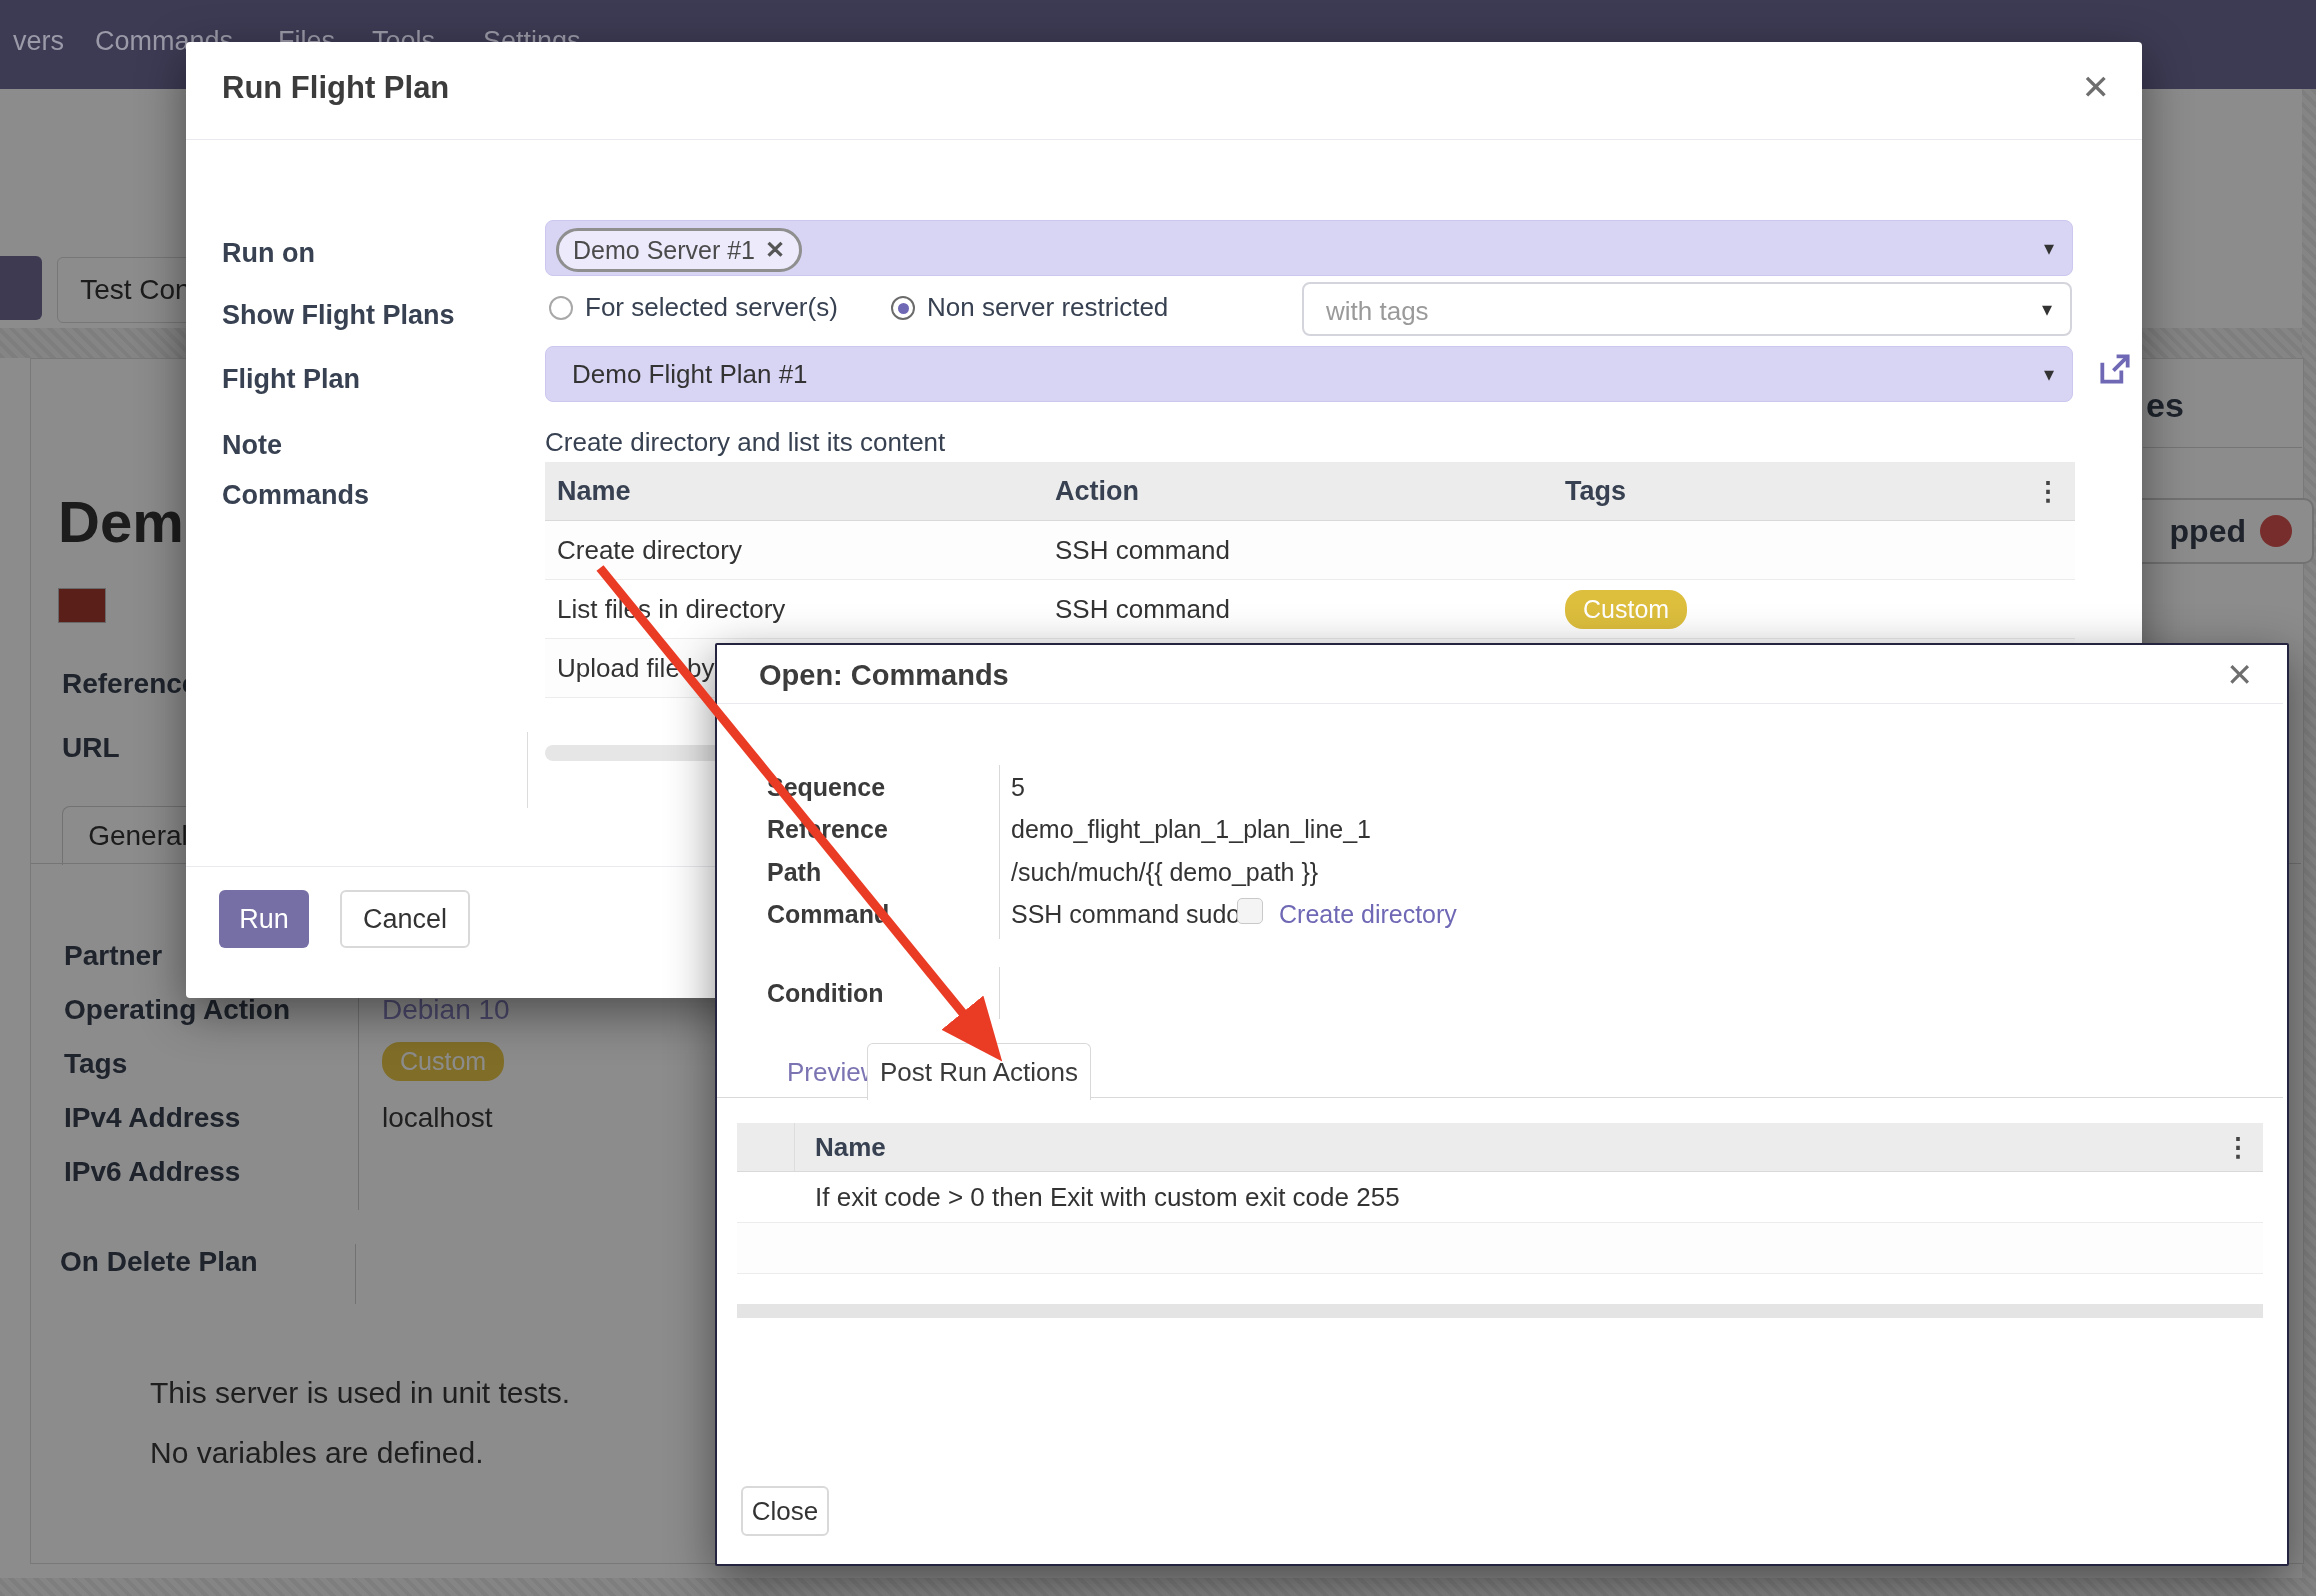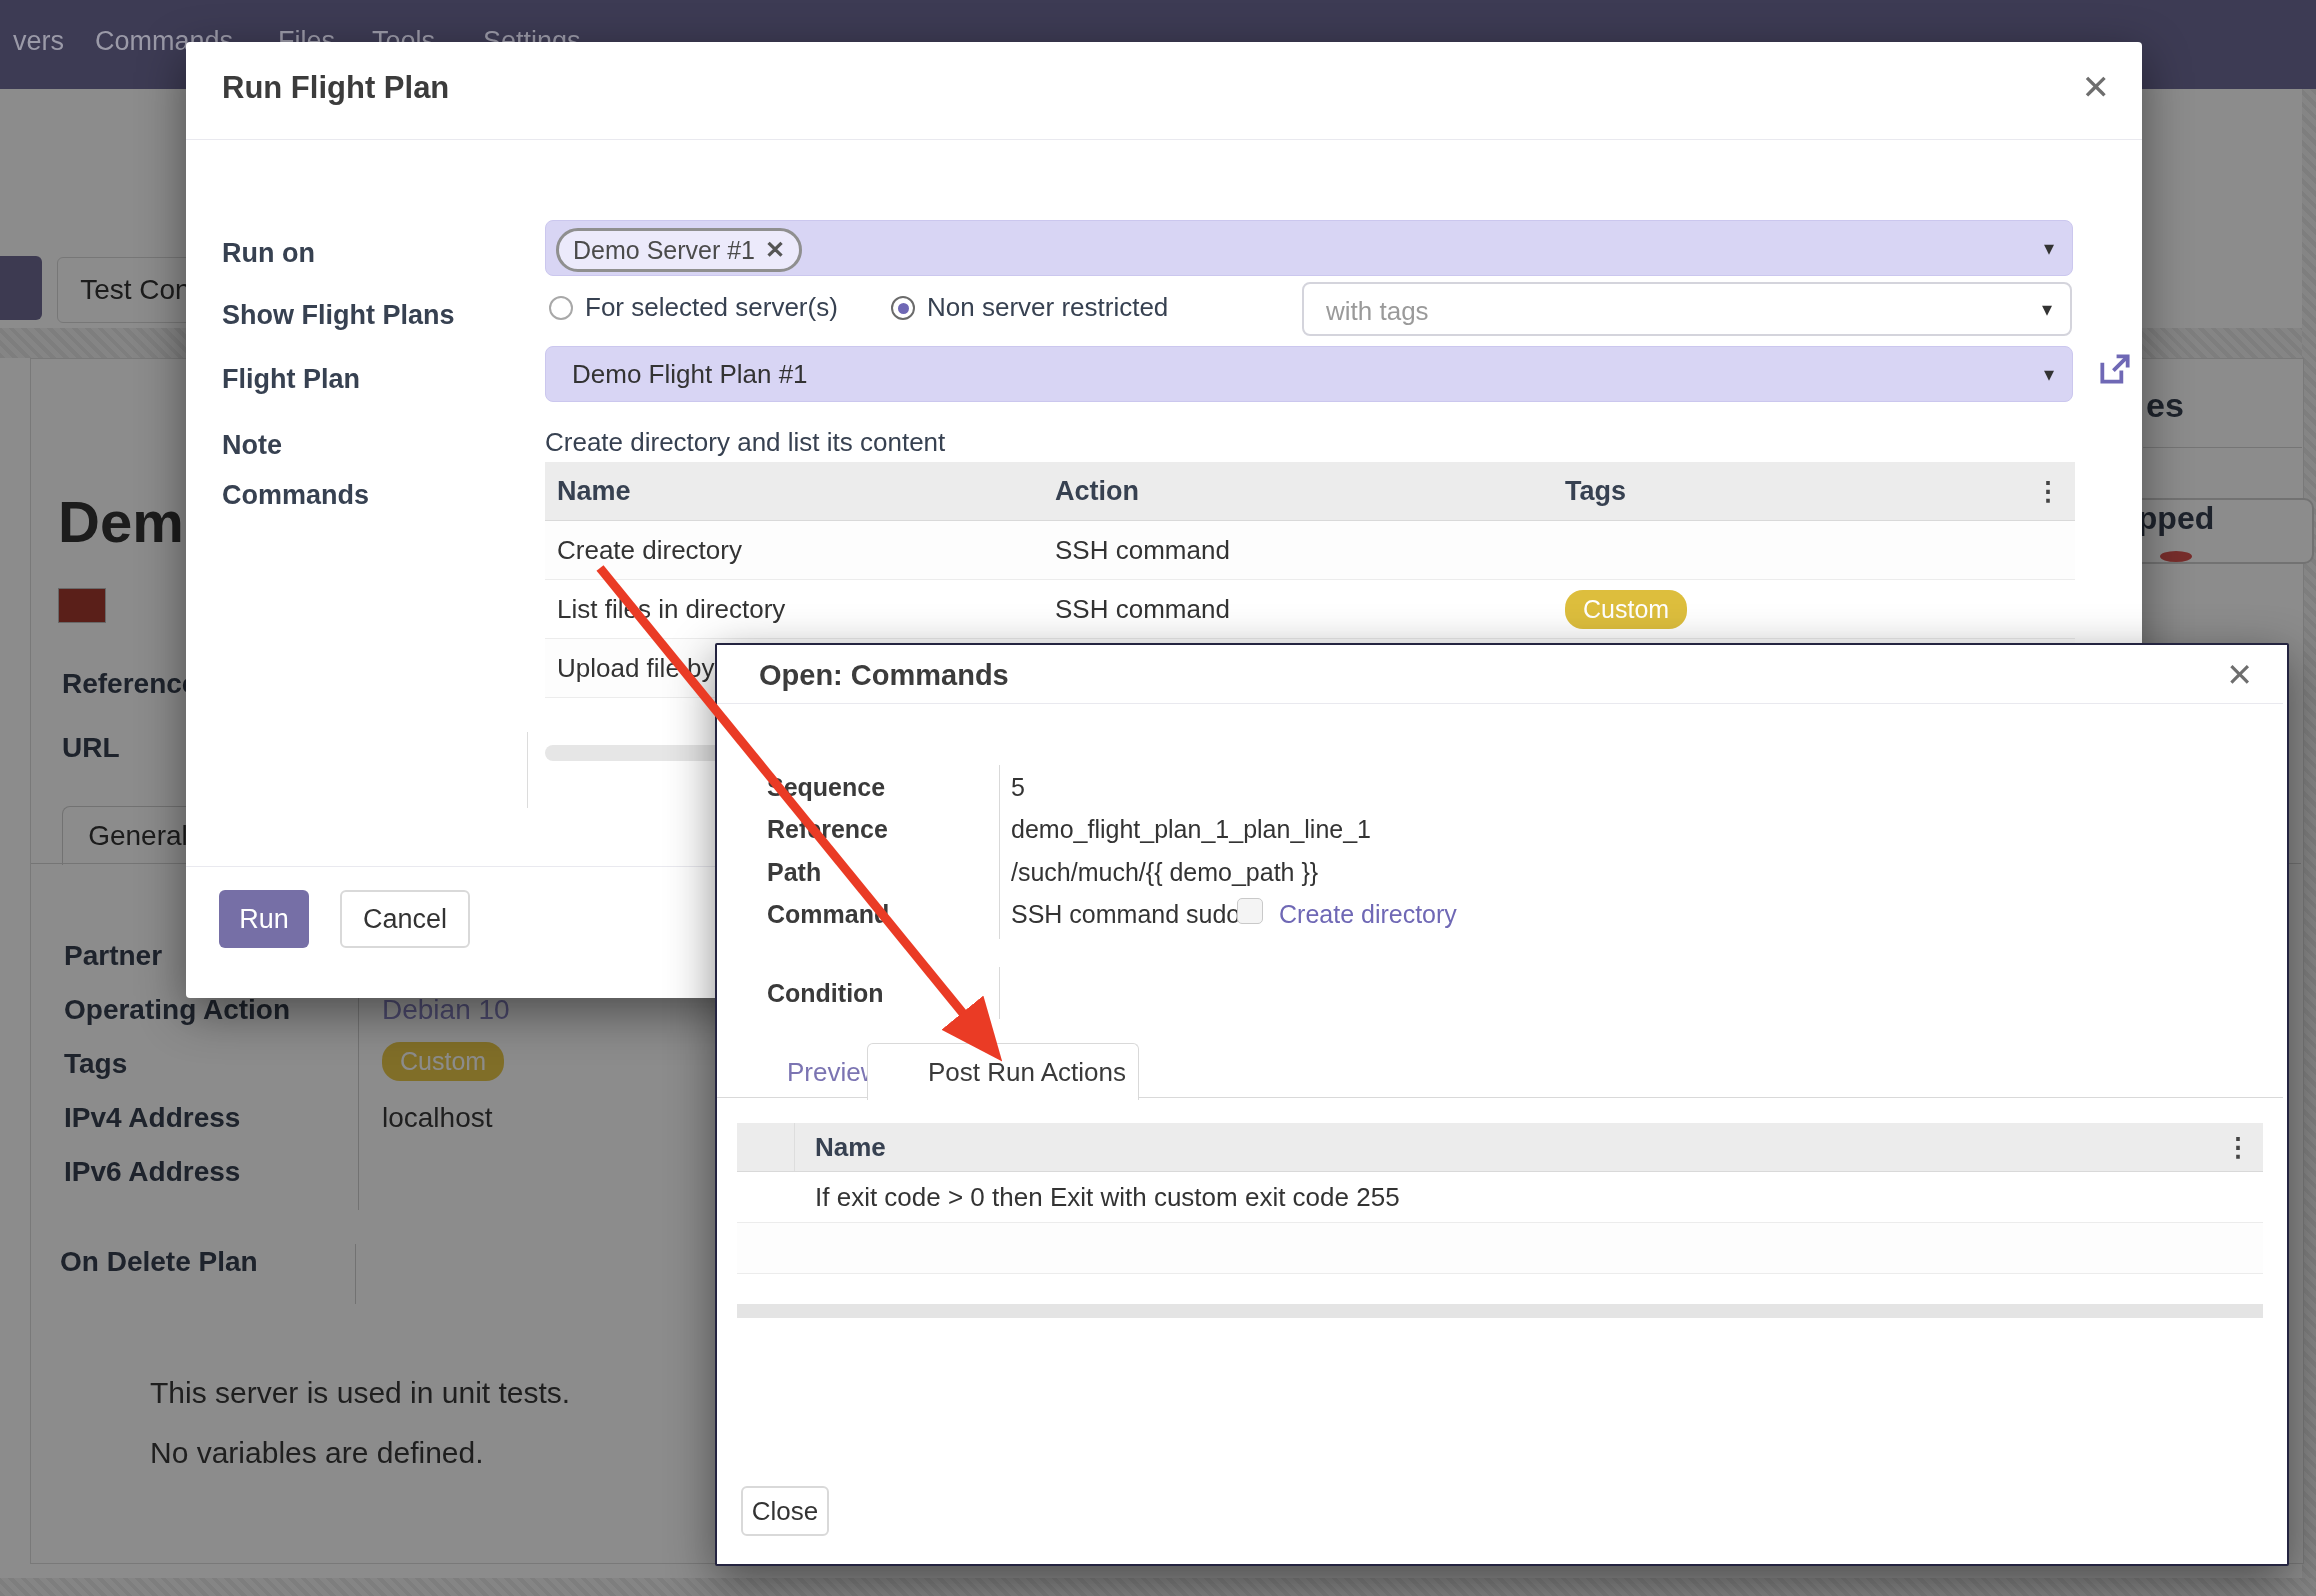--- a/index.html
+++ b/index.html
@@ -29,7 +29,7 @@
          border-radius:18px;font-size:25px;padding:5px 18px;white-space:nowrap;}
   .badge-custom-bg{background:#eac94a;}
   .status-chip{border:2px solid #cfcfcf;border-radius:10px;background:#fff;display:flex;
-               align-items:center;justify-content:flex-end;gap:14px;padding-right:20px;flex-direction:column;}
+               align-items:center;justify-content:flex-end;gap:14px;padding-right:20px;}
   .dot{width:32px;height:32px;border-radius:50%;background:#d9534f;}
   
   .backdrop{left:0;top:89px;width:2316px;height:1507px;background:rgba(0,0,0,0.45);z-index:5;}

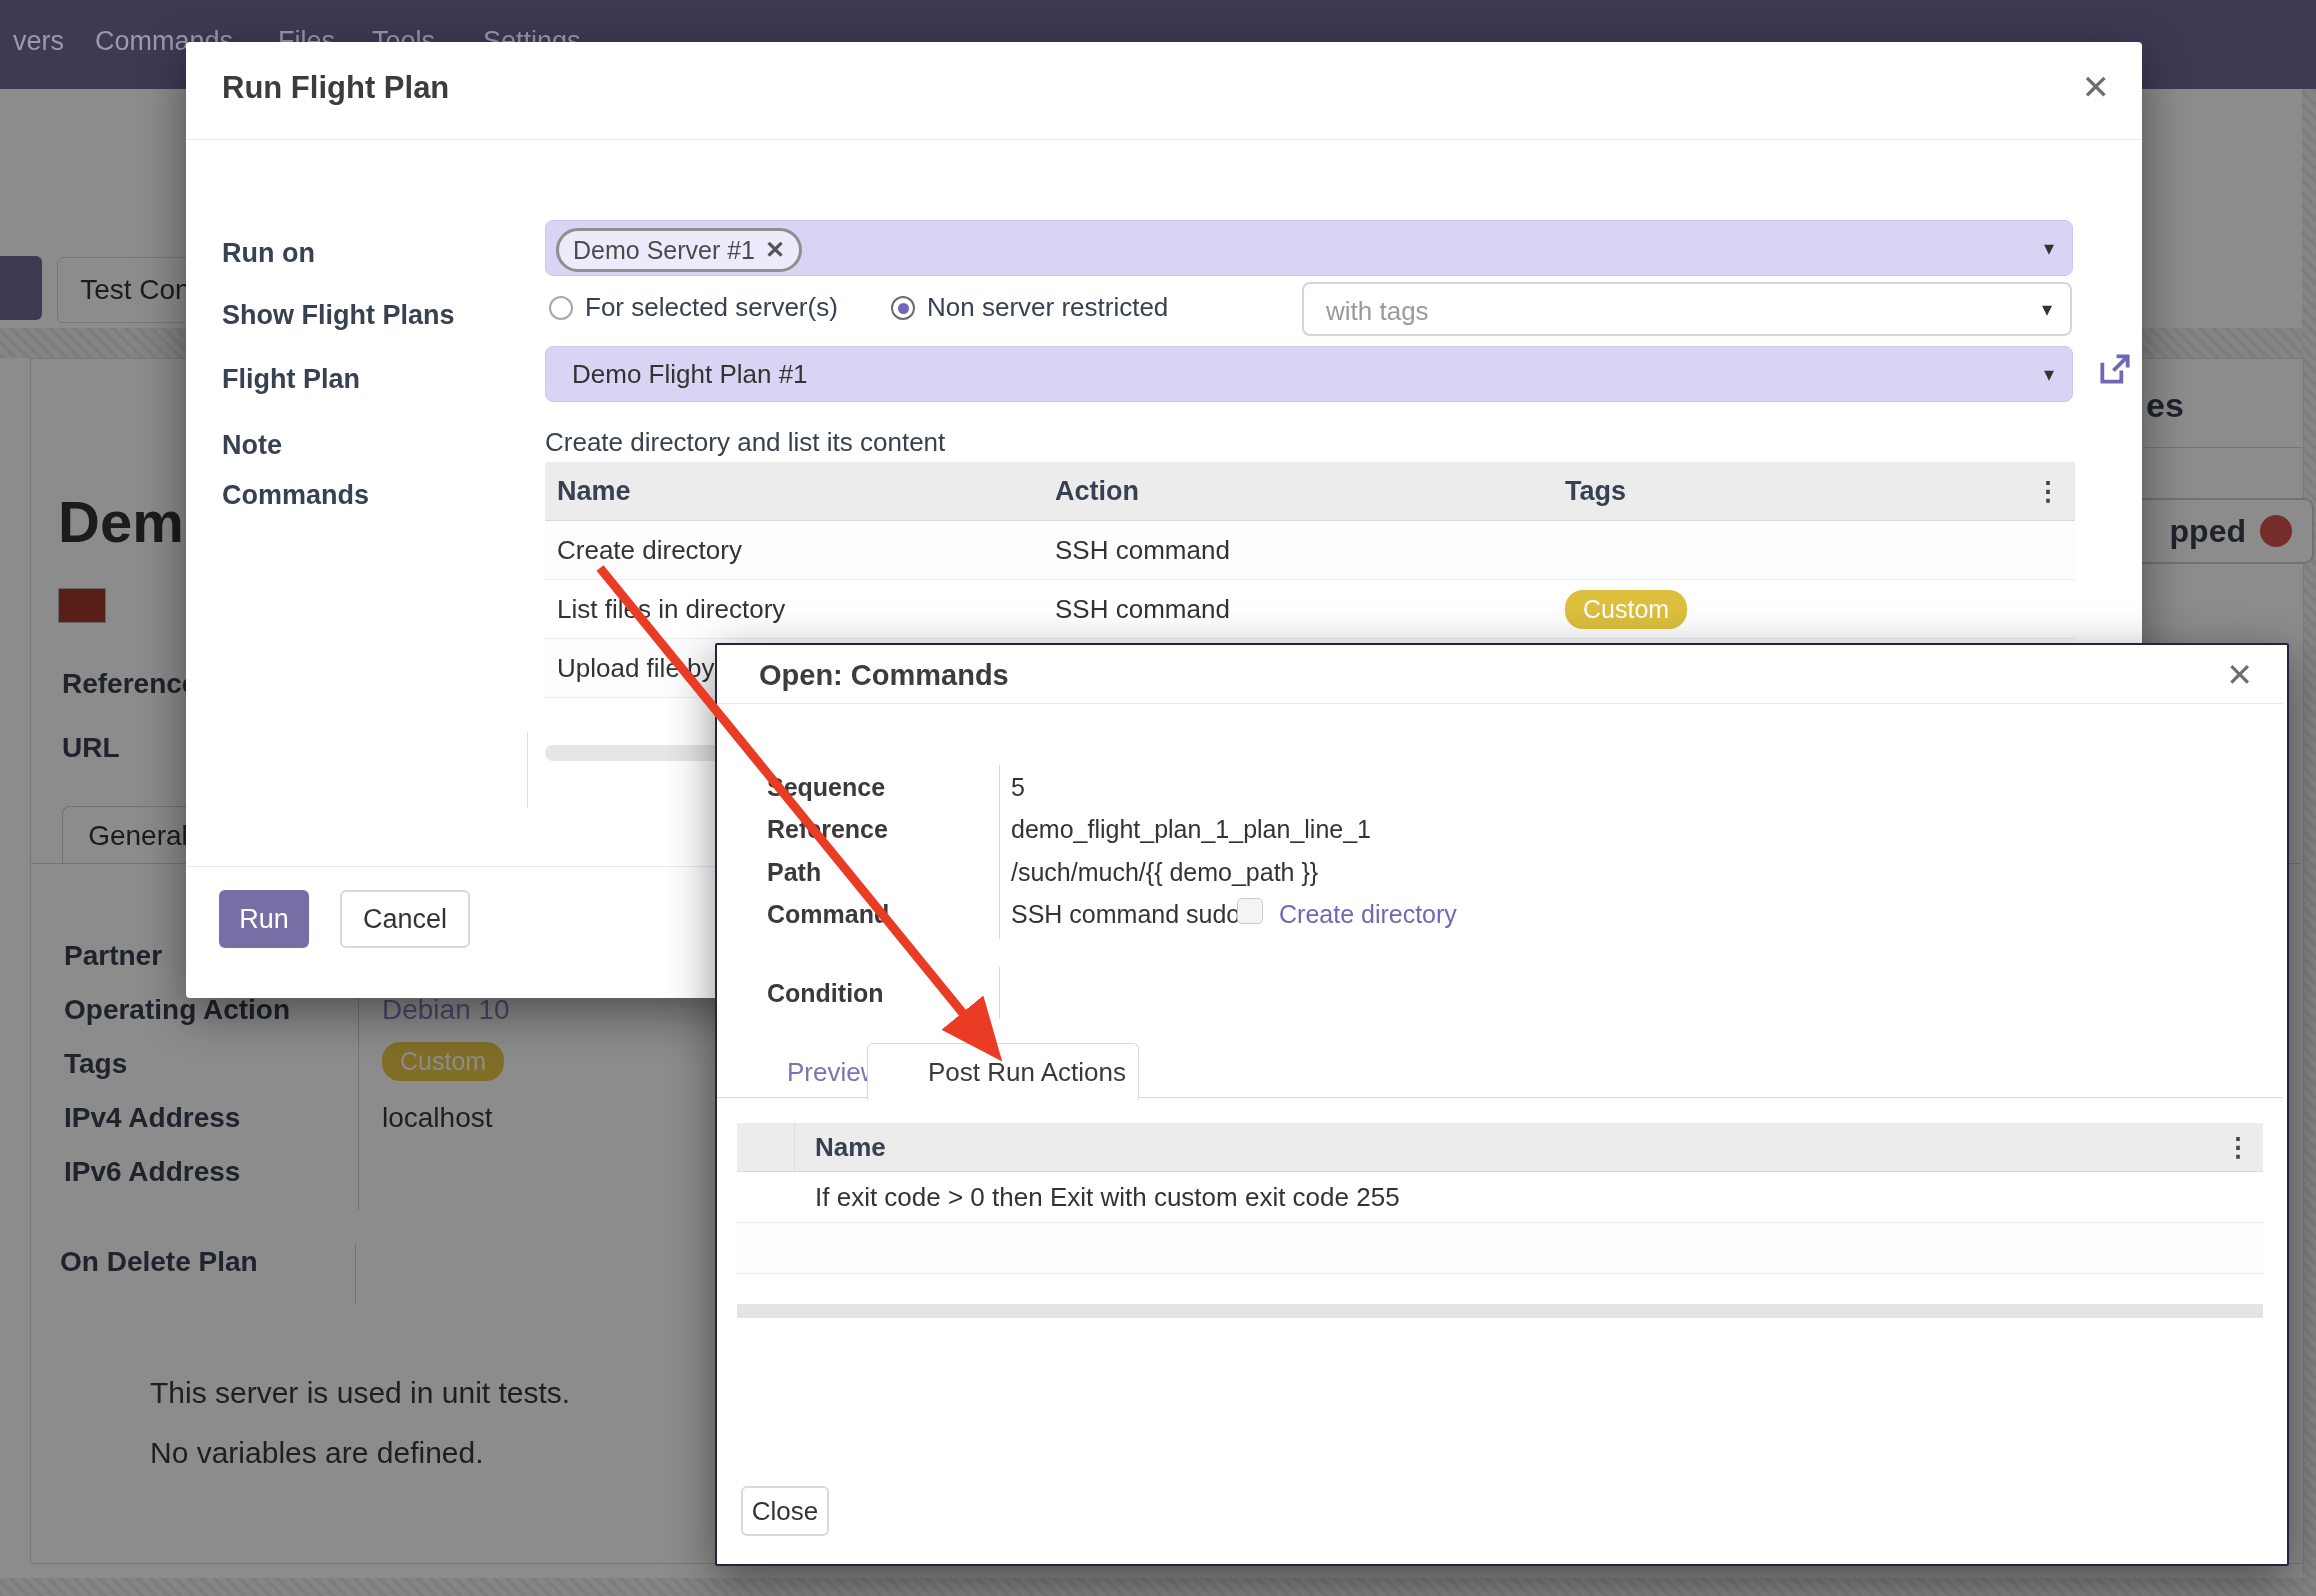--- a/index.html
+++ b/index.html
@@ -221,7 +221,7 @@
 
     <div class="abs tab-inactive" style="left:70px;top:412px;">Preview</div>
     <div class="abs hsep" style="left:0;top:452px;width:1566px;border-color:#d9d9d9;"></div>
-    <div class="abs tab-active" style="left:150px;top:398px;width:222px;height:56px;padding-left:48px;">Post Run Actions</div>
+    <div class="abs tab-active" style="left:150px;top:398px;width:222px;height:56px;">Post Run Actions</div>
 
     <div class="abs" style="left:20px;top:478px;width:1526px;">
       <div class="tbl-head" style="height:48px;">

